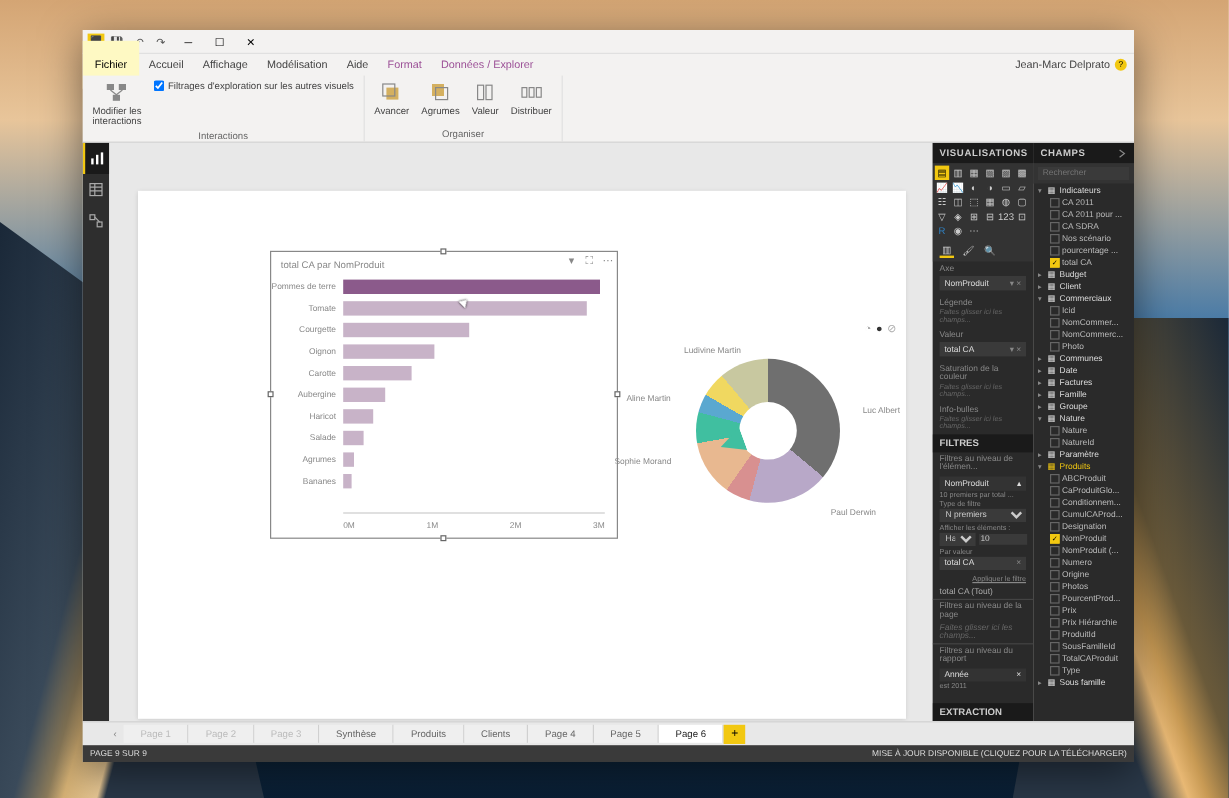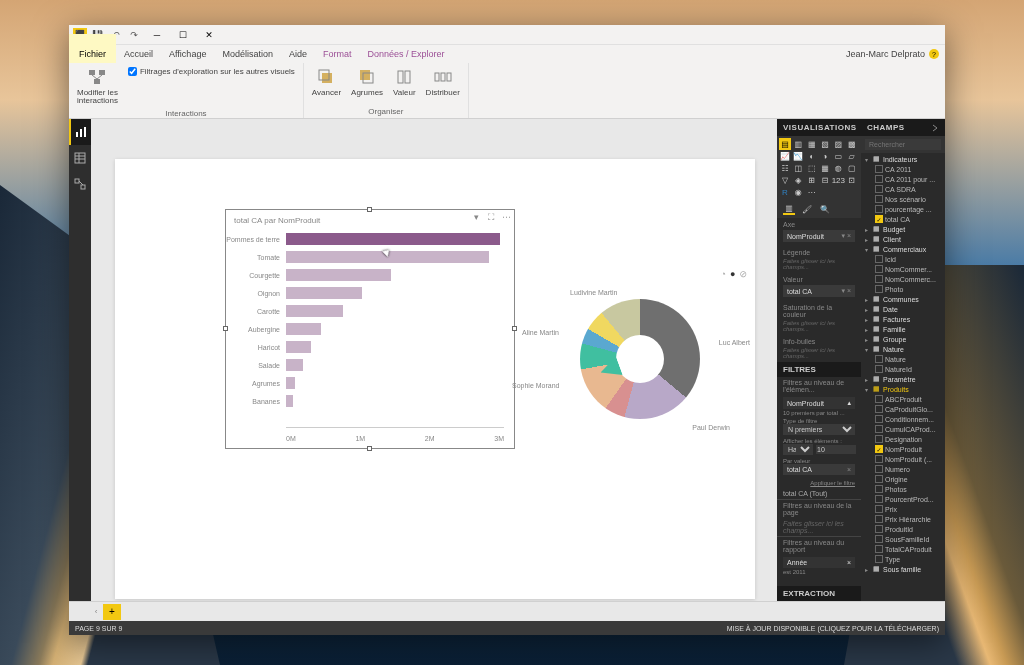--- a/index.html
+++ b/index.html
@@ -628,6 +628,17 @@
 
   <div class="page-tabs">
     <div class="page-nav">‹</div>
+    <div id="page-tabs-container" style="display:flex">
+        <div class="page-tab dim">Page 1</div>
+        <div class="page-tab dim">Page 2</div>
+        <div class="page-tab dim">Page 3</div>
+        <div class="page-tab">Synthèse</div>
+        <div class="page-tab">Produits</div>
+        <div class="page-tab">Clients</div>
+        <div class="page-tab">Page 4</div>
+        <div class="page-tab">Page 5</div>
+        <div class="page-tab active">Page 6</div>
+      </div>
     <div class="page-add">+</div>
   </div>
 

